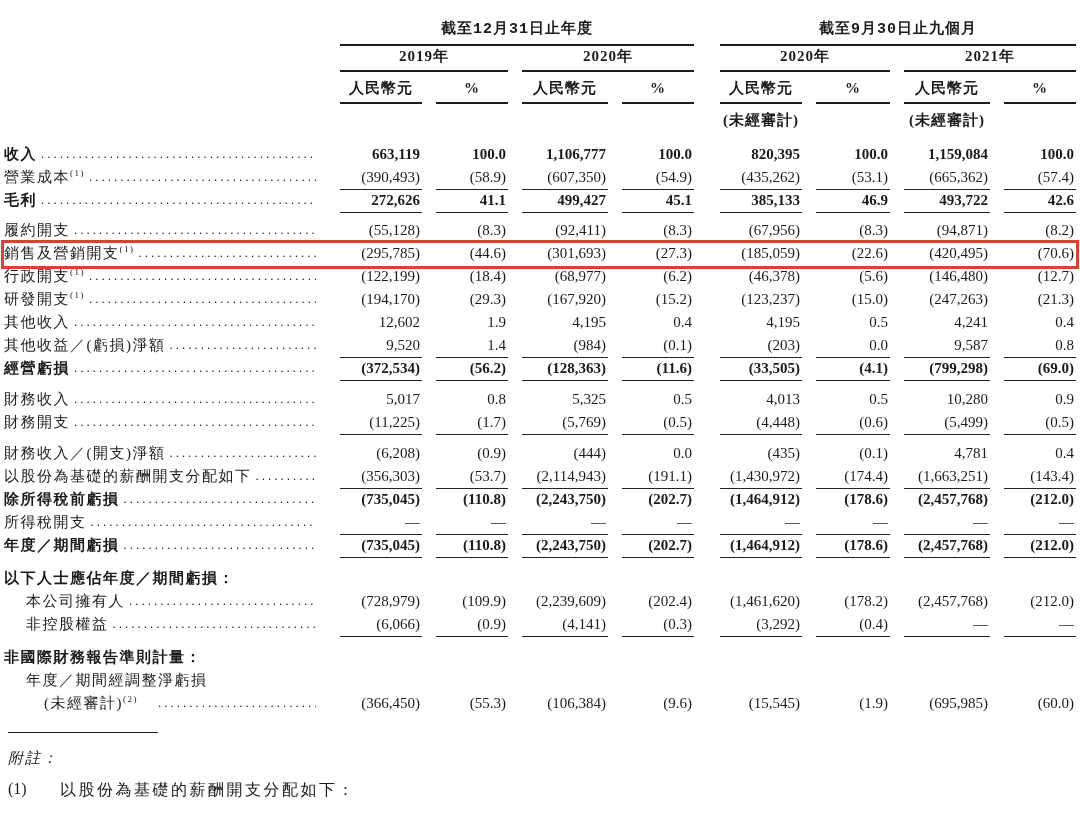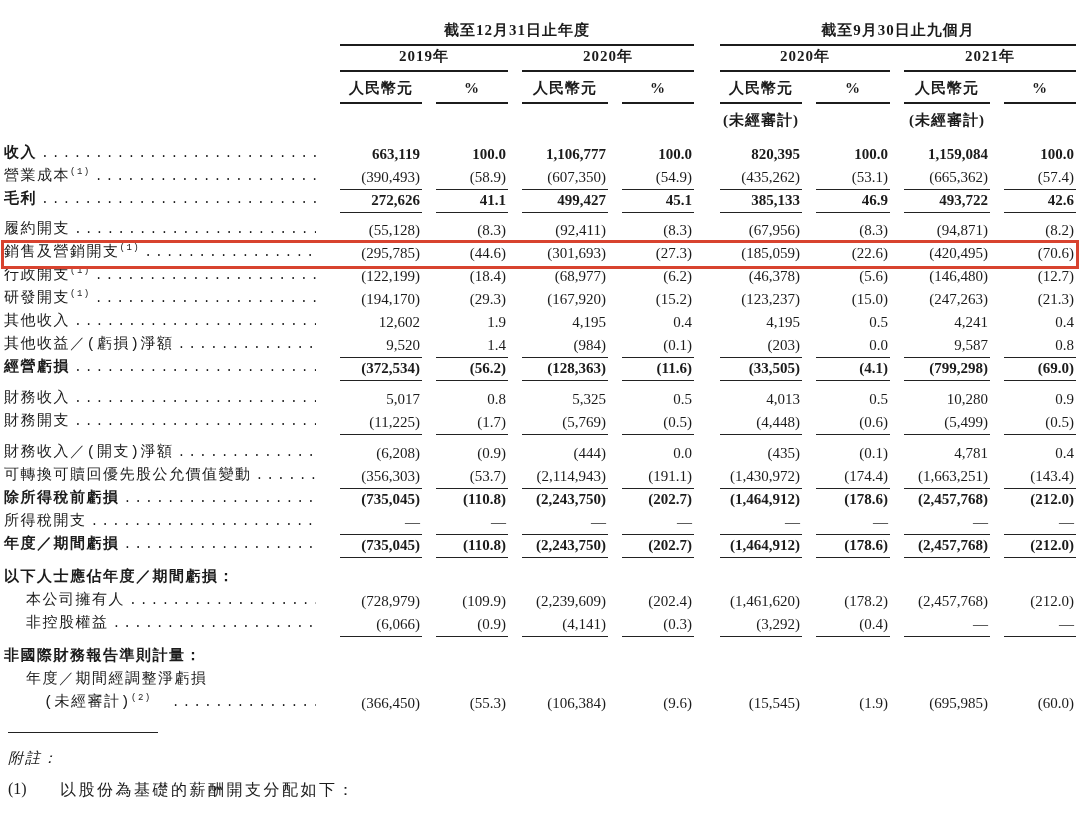--- a/index.html
+++ b/index.html
@@ -14,7 +14,7 @@
   td { padding:0; vertical-align:bottom; font-size:15px; line-height:20px; }
 
   
-  tr.hr-group td { height:26px; }
+  tr.hr-group td { height:26px;font-family:Liberation Mono, monospace; }
   tr.hr-year  td { height:16px; }
   tr.hr-unit  td { height:32px;margin-top:28px; }
   tr.hr-unaud td { height:26px; }

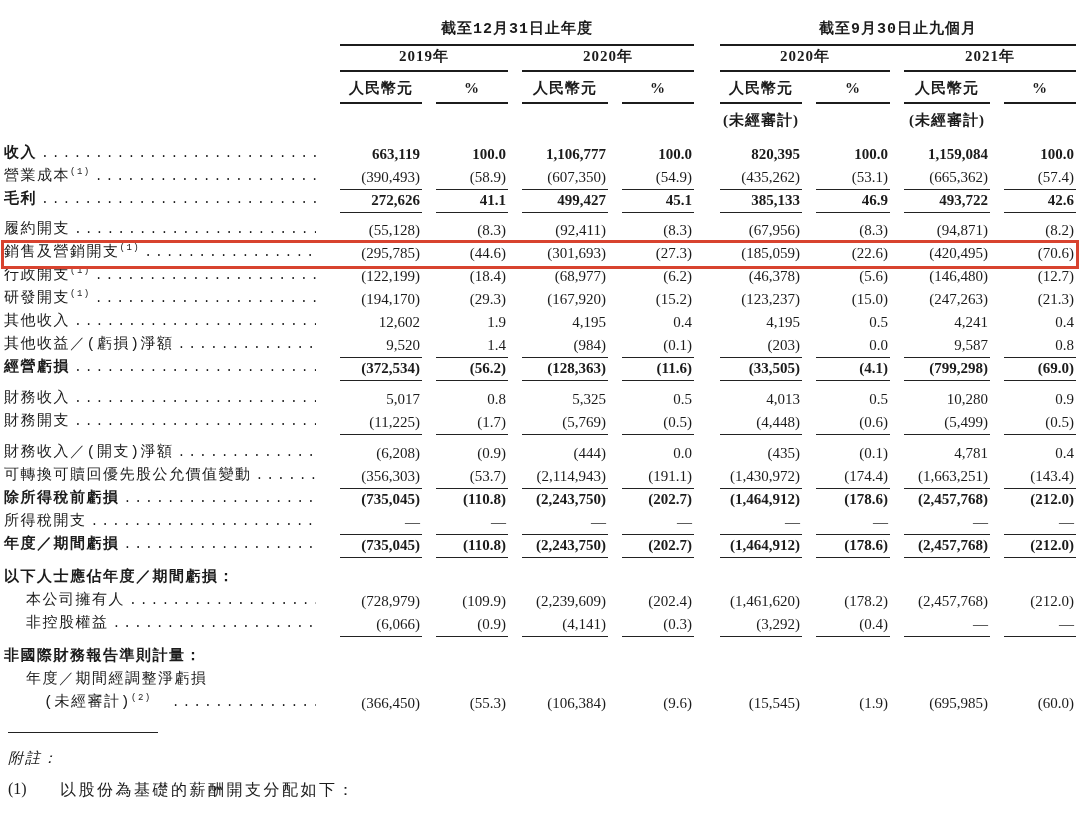--- a/index.html
+++ b/index.html
@@ -30,7 +30,7 @@
   tbody td { height:21.5px; }
   .lwrap {
     display:flex; align-items:flex-start; padding-right:10px;
-    border-bottom:1.5px solid transparent; padding-bottom:2px;font-family:Liberation Mono, monospace;
+    border-bottom:1.5px solid transparent; padding-bottom:2px;
   }
   .ltext { white-space:nowrap; letter-spacing:1.5px; }
   tr.b .ltext, tr.b .vin { font-weight:bold; }

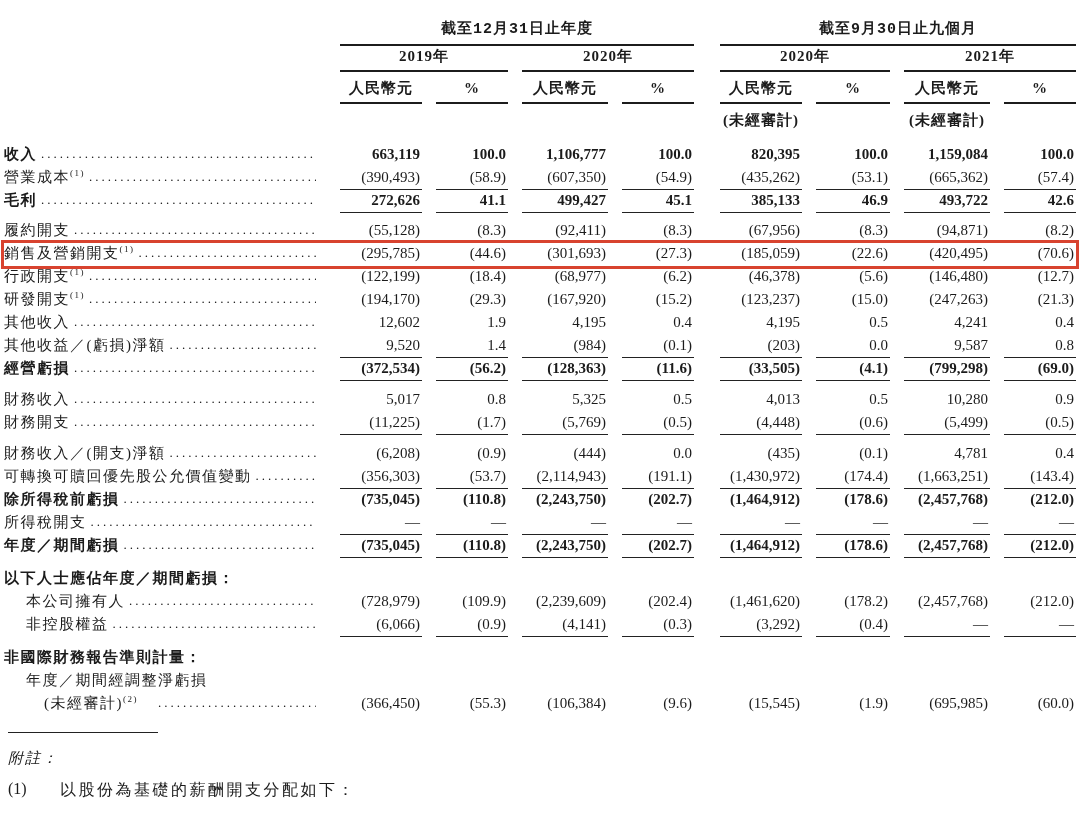--- a/index.html
+++ b/index.html
@@ -571,7 +571,7 @@
       <tr>
         <td class="lab">
           <div class="lwrap">
-            <span class="ltext">可轉換可贖回優先股公允價值變動</span>
+            <span class="ltext">以股份為基礎的薪酬開支分配如下</span>
             <span class="dots">..........................................................................................</span>
           </div>
         </td>

